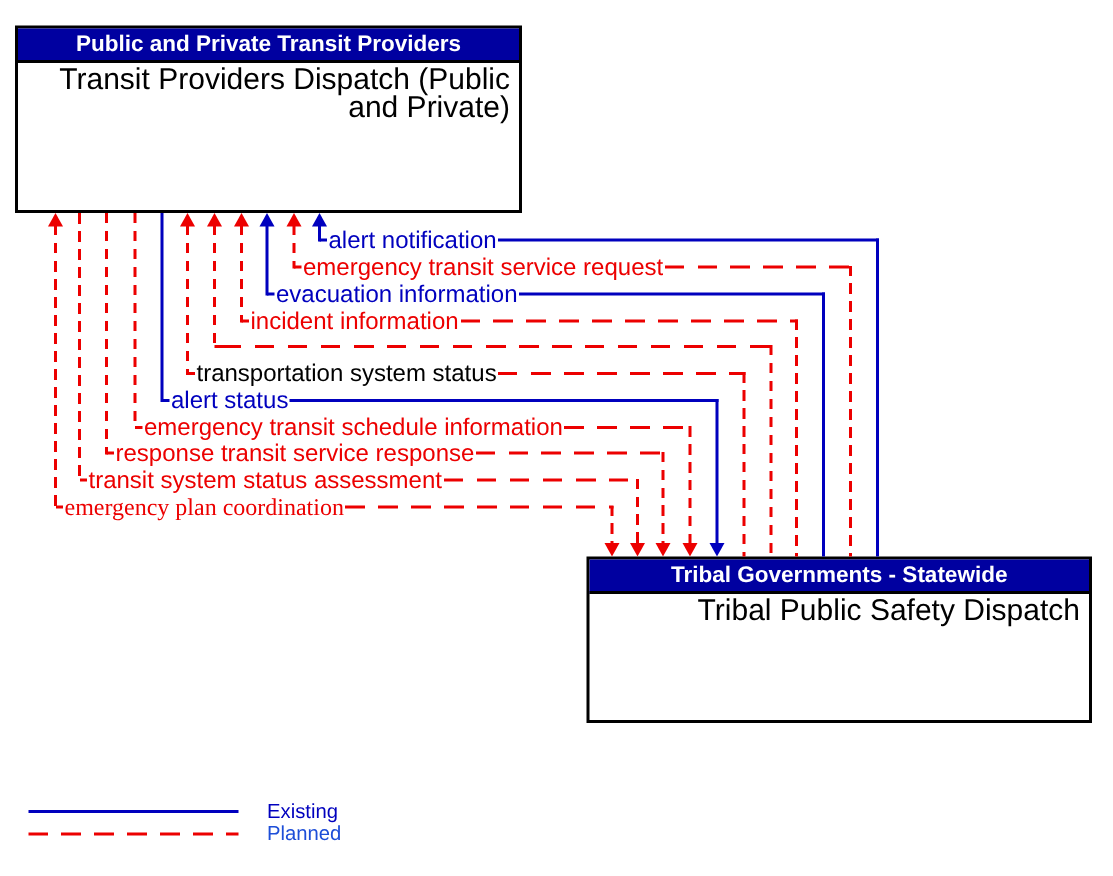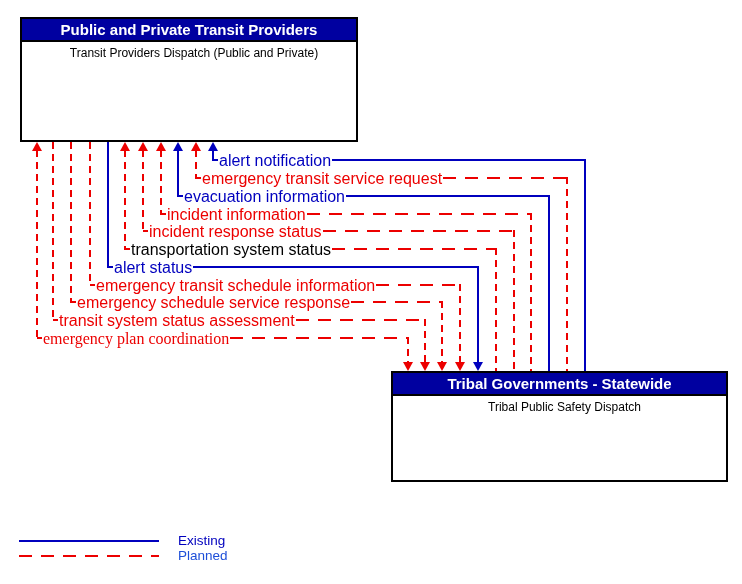--- a/index.html
+++ b/index.html
@@ -66,7 +66,7 @@
 
 <div id="canvas">
 
-  <div class="entity-box" id="box-top" style="left:20px; top:17px; width:338px; height:125px;">
+  <div class="entity-box" id="box-top" style="left:10px; top:17px; width:338px; height:125px;">
     <div class="entity-header" style="background: rgb(0, 0, 160); color: rgb(255, 255, 255);">Public and Private Transit Providers</div>
     <div class="entity-body">Transit Providers Dispatch (Public and Private)</div>
   </div>

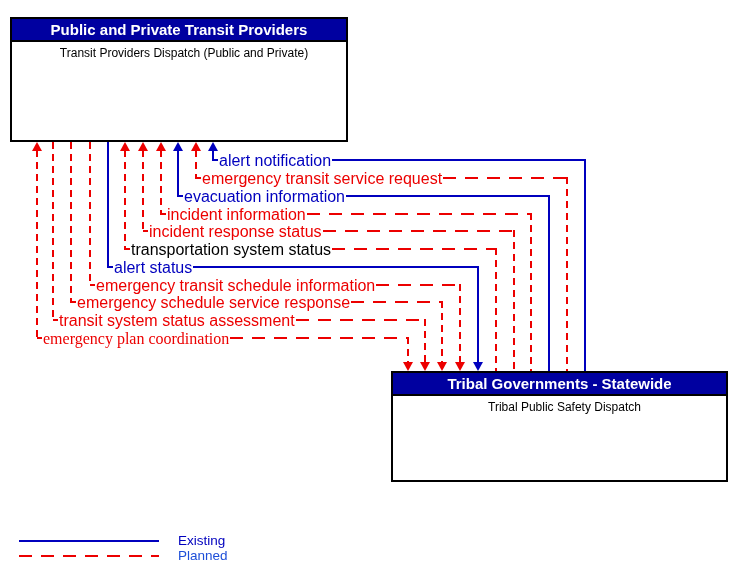--- a/index.html
+++ b/index.html
@@ -29,10 +29,10 @@
     overflow: hidden;
   }
   .entity-body {
-    font-size: 12px;
+    font-size: 20px;
     line-height: 19px;
     color: #000000;
-    text-align: center;
+    text-align: right;
     padding: 2px 6px 0 16px;
   }
   .vline, .hline { position: absolute; }

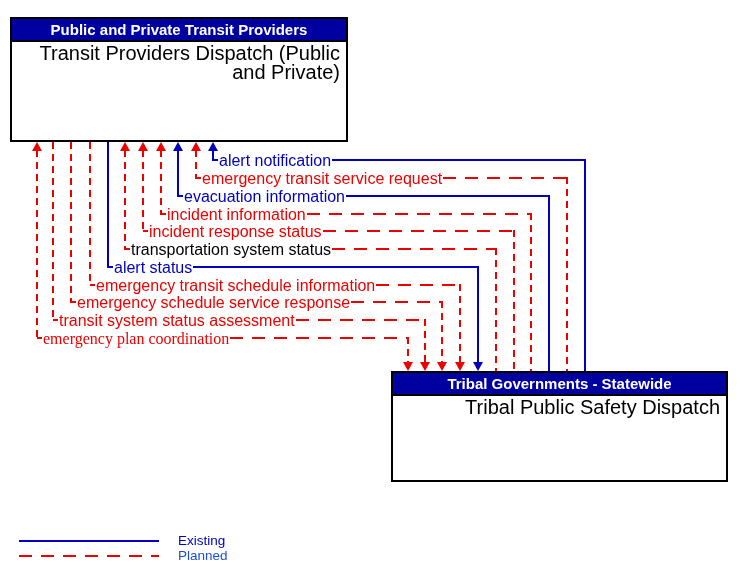--- a/index.html
+++ b/index.html
@@ -113,7 +113,6 @@
       <div class="vline" style="left: 513px; top: 230px; width: 2px; height: 141px; background: repeating-linear-gradient(rgb(236, 0, 0) 0px, rgb(236, 0, 0) 7px, transparent 7px, transparent 12px) transparent;"></div>
       <div class="flow-row" style="left: 143px; top: 224px; width: 372px;">
         <div class="stub" style="background: repeating-linear-gradient(to right, rgb(236, 0, 0) 0px, rgb(236, 0, 0) 13px, transparent 13px, transparent 22px) transparent;"></div>
-        <span class="flow-label" style="color: rgb(236, 0, 0);">incident response status</span>
         <div class="fill" style="background: repeating-linear-gradient(to right, rgb(236, 0, 0) 0px, rgb(236, 0, 0) 13px, transparent 13px, transparent 22px) transparent;"></div>
       </div>
       <div class="arrow" style="left: 138px; top: 142px; border-left: 5px solid transparent; border-right: 5px solid transparent; border-bottom: 9px solid rgb(236, 0, 0);"></div>

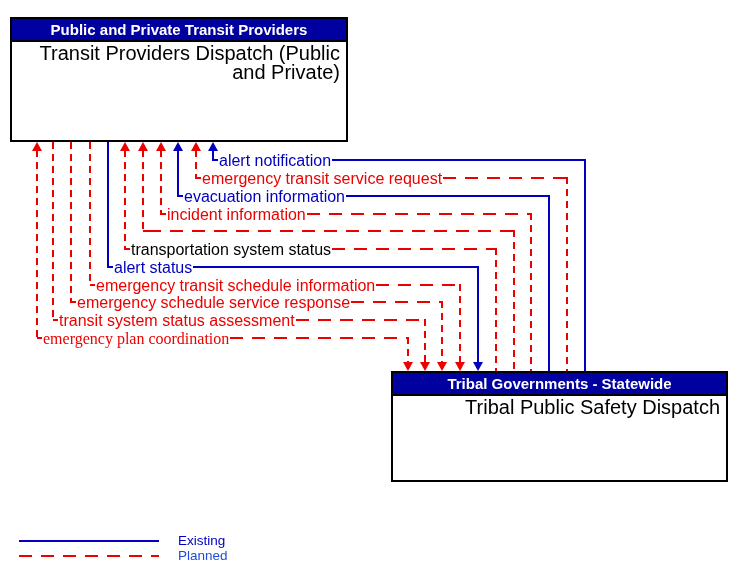--- a/index.html
+++ b/index.html
@@ -144,7 +144,7 @@
       <div class="vline" style="left: 441px; top: 301px; width: 2px; height: 62px; background: repeating-linear-gradient(rgb(236, 0, 0) 0px, rgb(236, 0, 0) 7px, transparent 7px, transparent 12px) transparent;"></div>
       <div class="flow-row" style="left: 71px; top: 295px; width: 372px;">
         <div class="stub" style="background: repeating-linear-gradient(to right, rgb(236, 0, 0) 0px, rgb(236, 0, 0) 13px, transparent 13px, transparent 22px) transparent;"></div>
-        <span class="flow-label" style="color: rgb(236, 0, 0);">emergency schedule service response</span>
+        <span class="flow-label" style="color: rgb(236, 0, 0);">response transit service response</span>
         <div class="fill" style="background: repeating-linear-gradient(to right, rgb(236, 0, 0) 0px, rgb(236, 0, 0) 13px, transparent 13px, transparent 22px) transparent;"></div>
       </div>
       <div class="arrow" style="left: 437px; top: 362px; border-left: 5px solid transparent; border-right: 5px solid transparent; border-top: 9px solid rgb(236, 0, 0);"></div>

